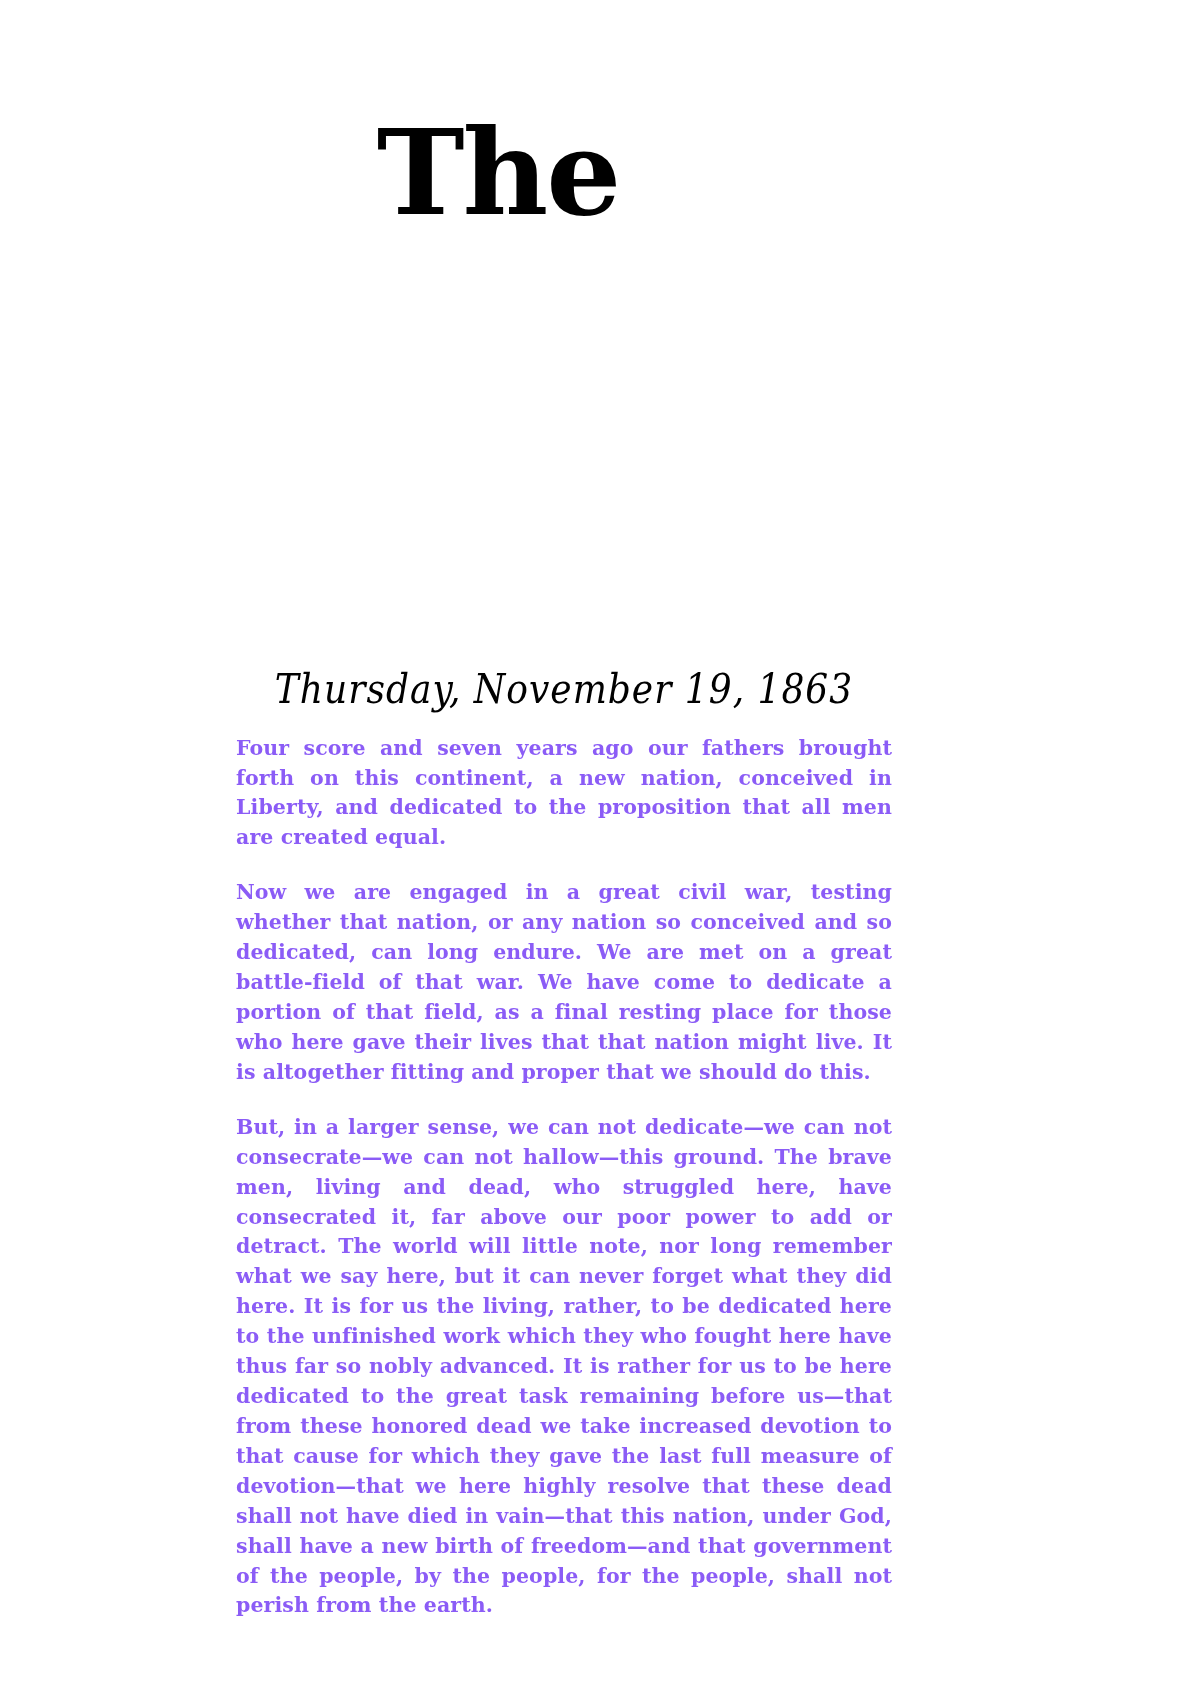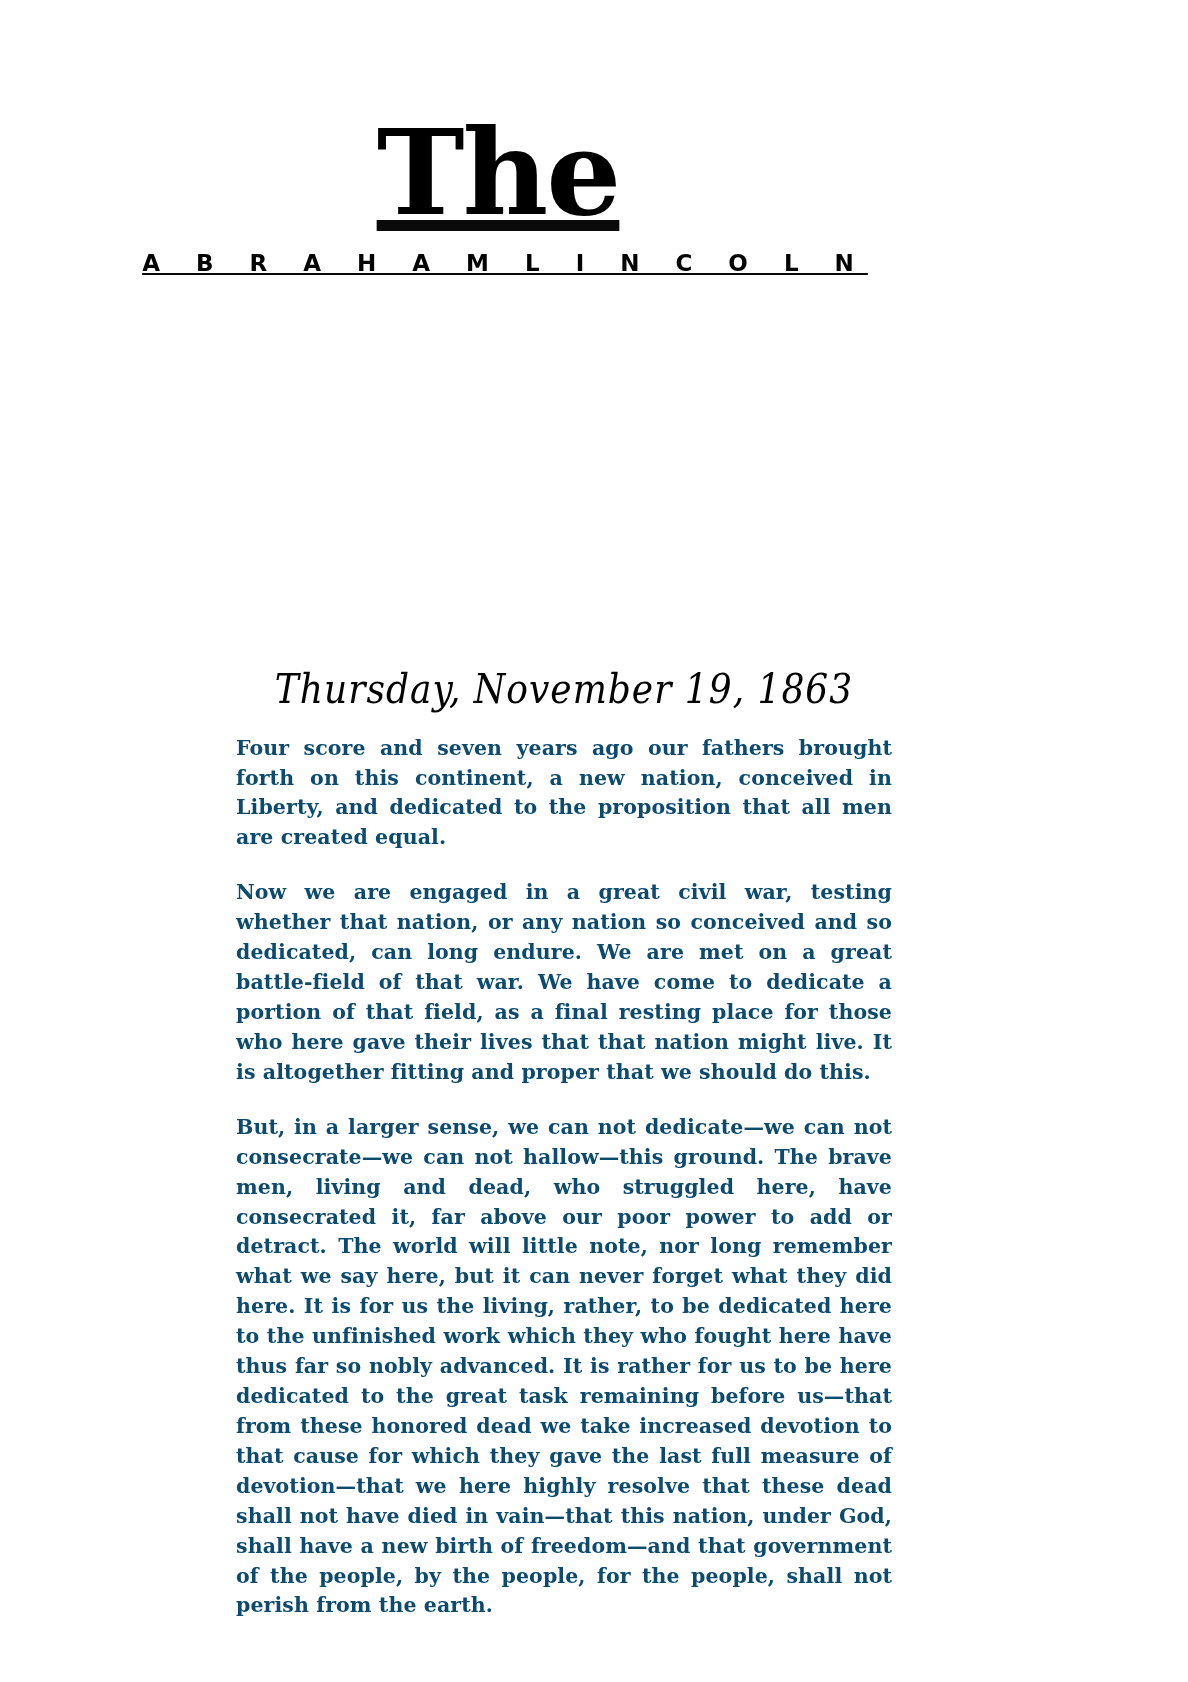--- a/index.html
+++ b/index.html
@@ -29,7 +29,6 @@
     top: 118px;
     width: 996px;
     text-align: center;
-    text-decoration: underline;
   }
 
   .title-line {

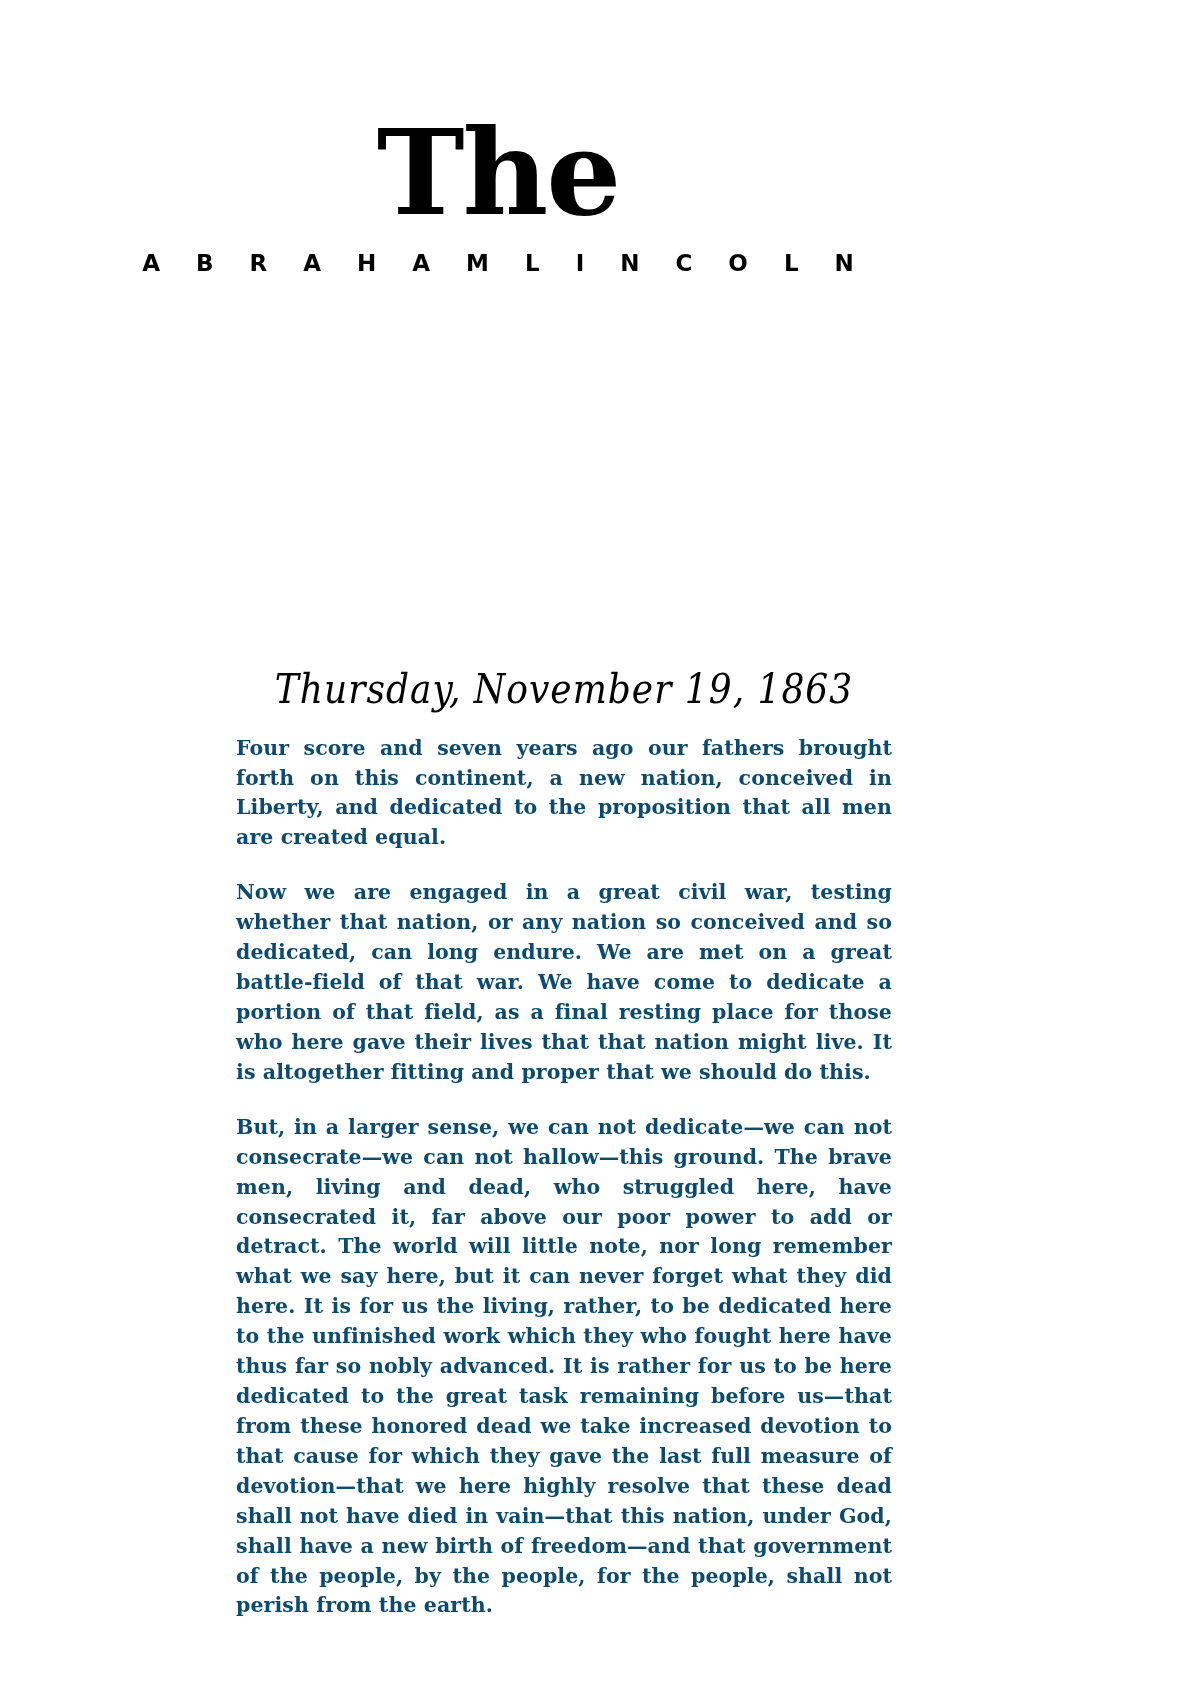--- a/index.html
+++ b/index.html
@@ -109,7 +109,6 @@
 
   <div class="title-block">
     <span class="title-line title-line-1">The</span>
-    <div class="author">A B R A H A M     L I N C O L N</div>
   </div>
 
   <div class="body-block">

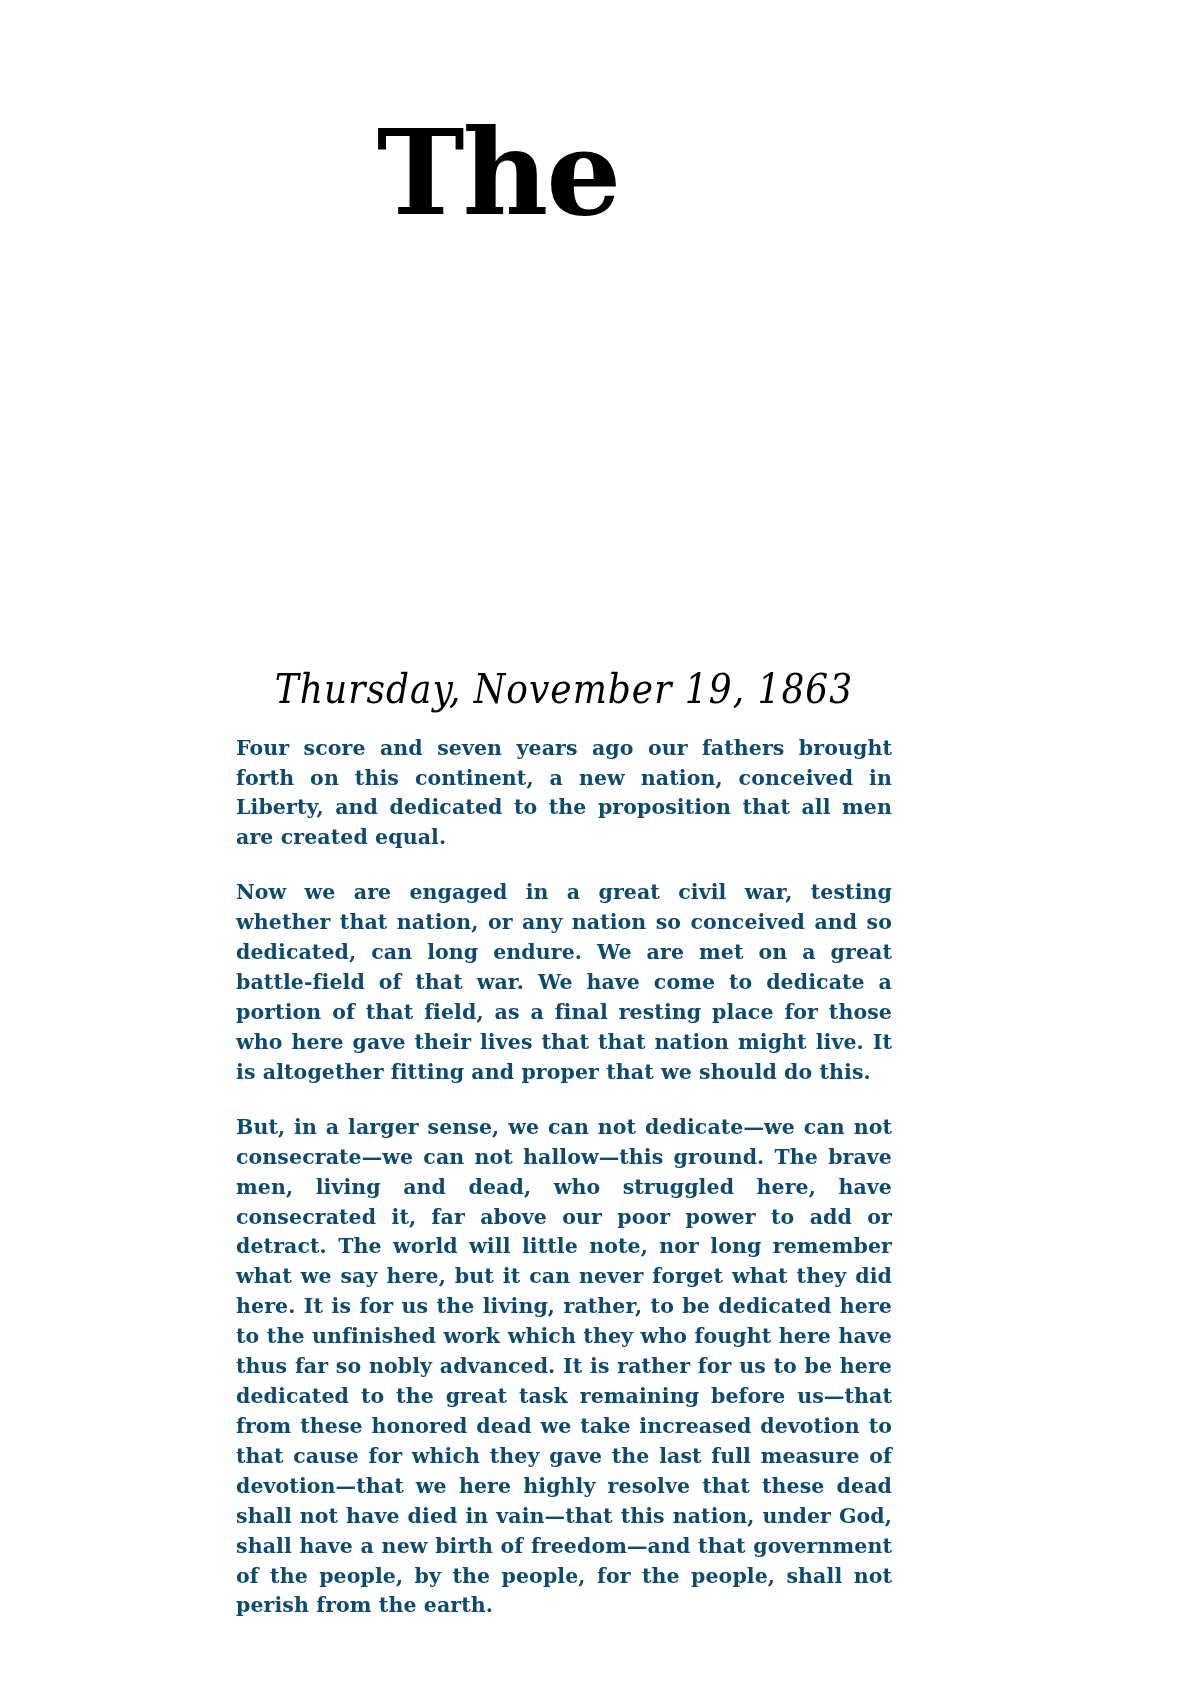--- a/index.html
+++ b/index.html
@@ -95,7 +95,7 @@
     text-align: justify;
     text-justify: inter-word;
     margin: 0 0 25px 0;
-    color: #0c4a6e;
+    color: #8b5cf6;
     letter-spacing: 0.1px;
   }
   .speech p:last-child {

